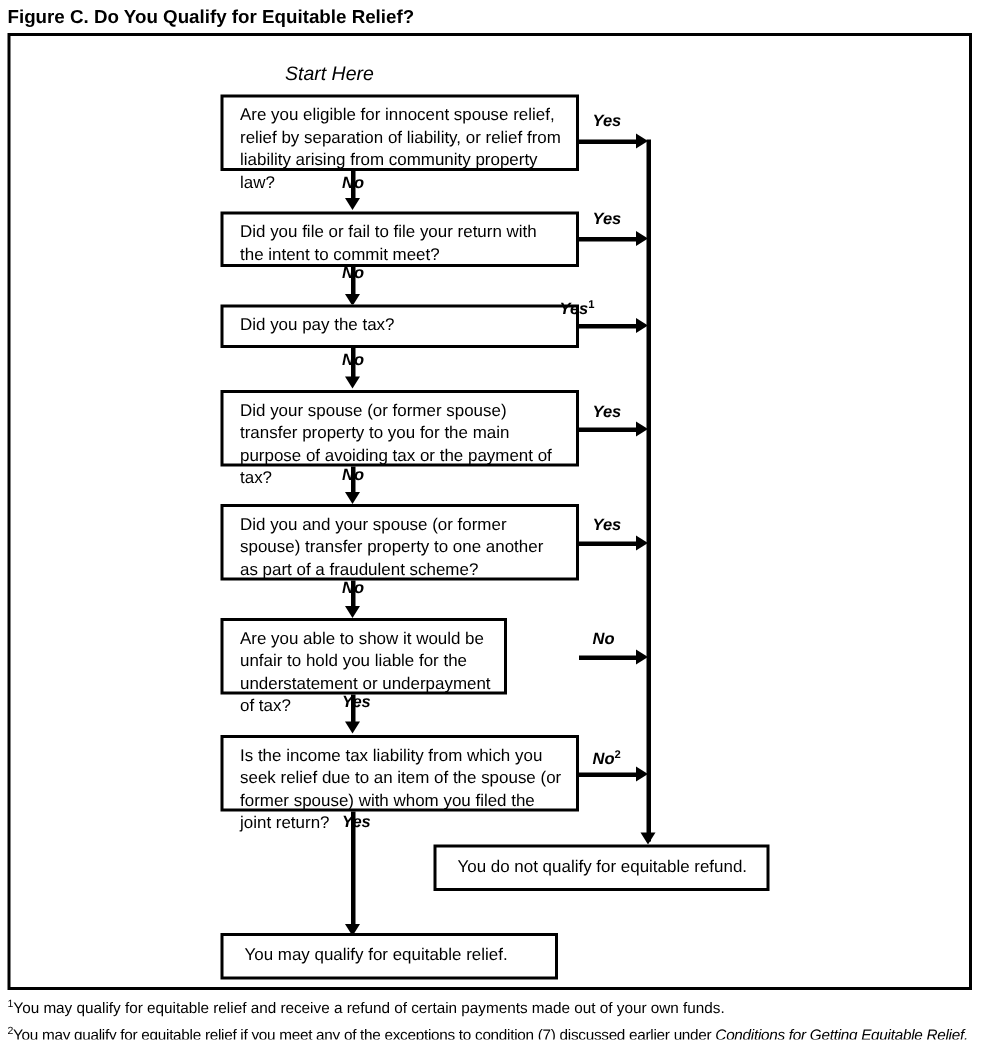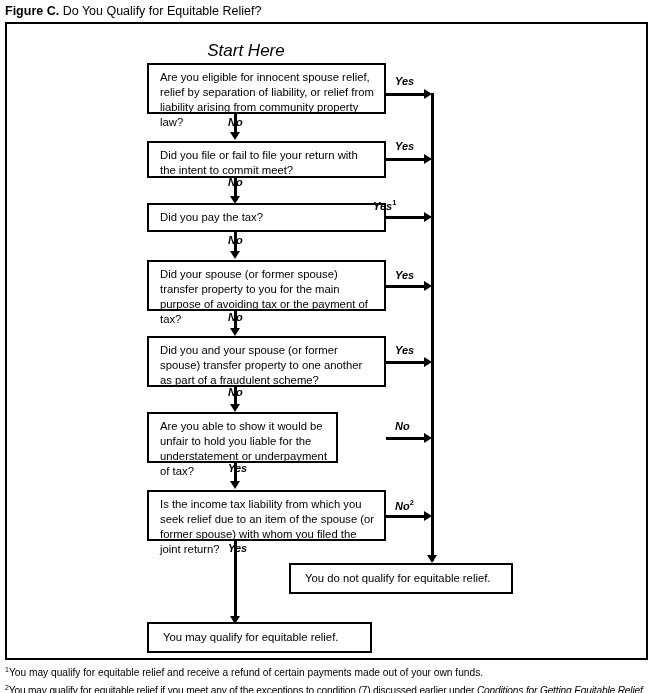--- a/index.html
+++ b/index.html
@@ -26,7 +26,7 @@
     line-height: 16px;
   }
   #figure-title .fig-label { font-weight: bold; }
-  #figure-title .fig-name  { font-weight: normal; }
+  #figure-title .fig-name  { font-weight: bold; }
 
   
   #chart-frame {

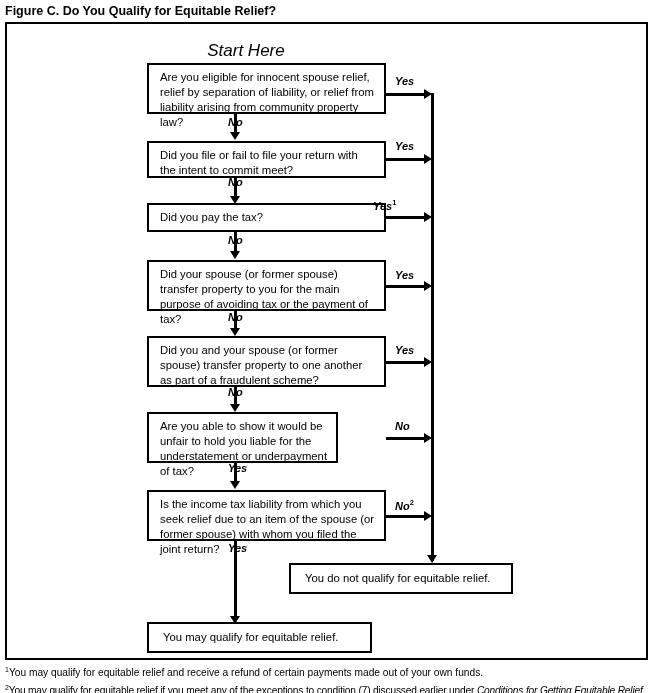--- a/index.html
+++ b/index.html
@@ -46,9 +46,8 @@
     left: 190px;
     top: 41px;
     width: 112px;
-    text-align: center;
     font-style: italic;
-    font-size: 17px;
+    font-size: 13px;
   }
 
   

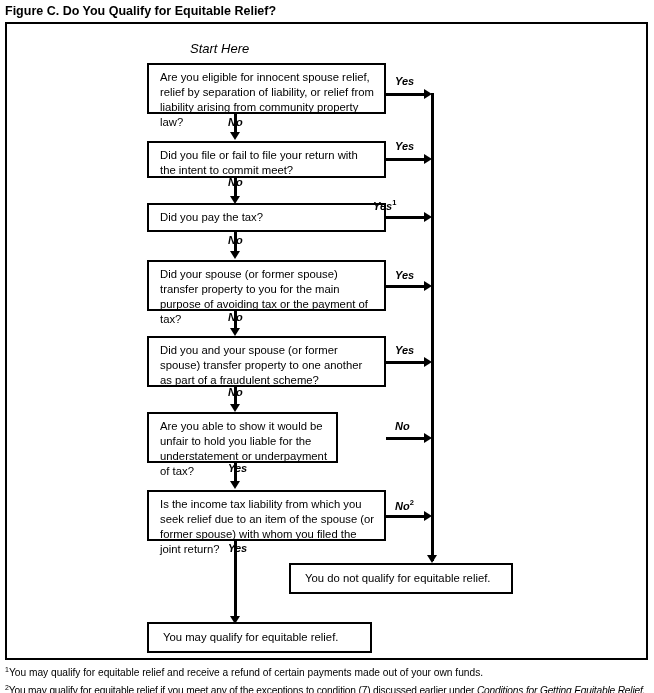--- a/index.html
+++ b/index.html
@@ -220,7 +220,7 @@
 <div class="edge-label" style="left:228px; top:542px;">Yes</div>
 
 <div class="node result" style="left:289px; top:563px; width:224px; height:31px;">
-  <span>You do not qualify for equitable relief.</span>
+  <span>You do not qualify for equitable refund.</span>
 </div>
 
 <div class="node result" style="left:147px; top:622px; width:225px; height:31px;">

